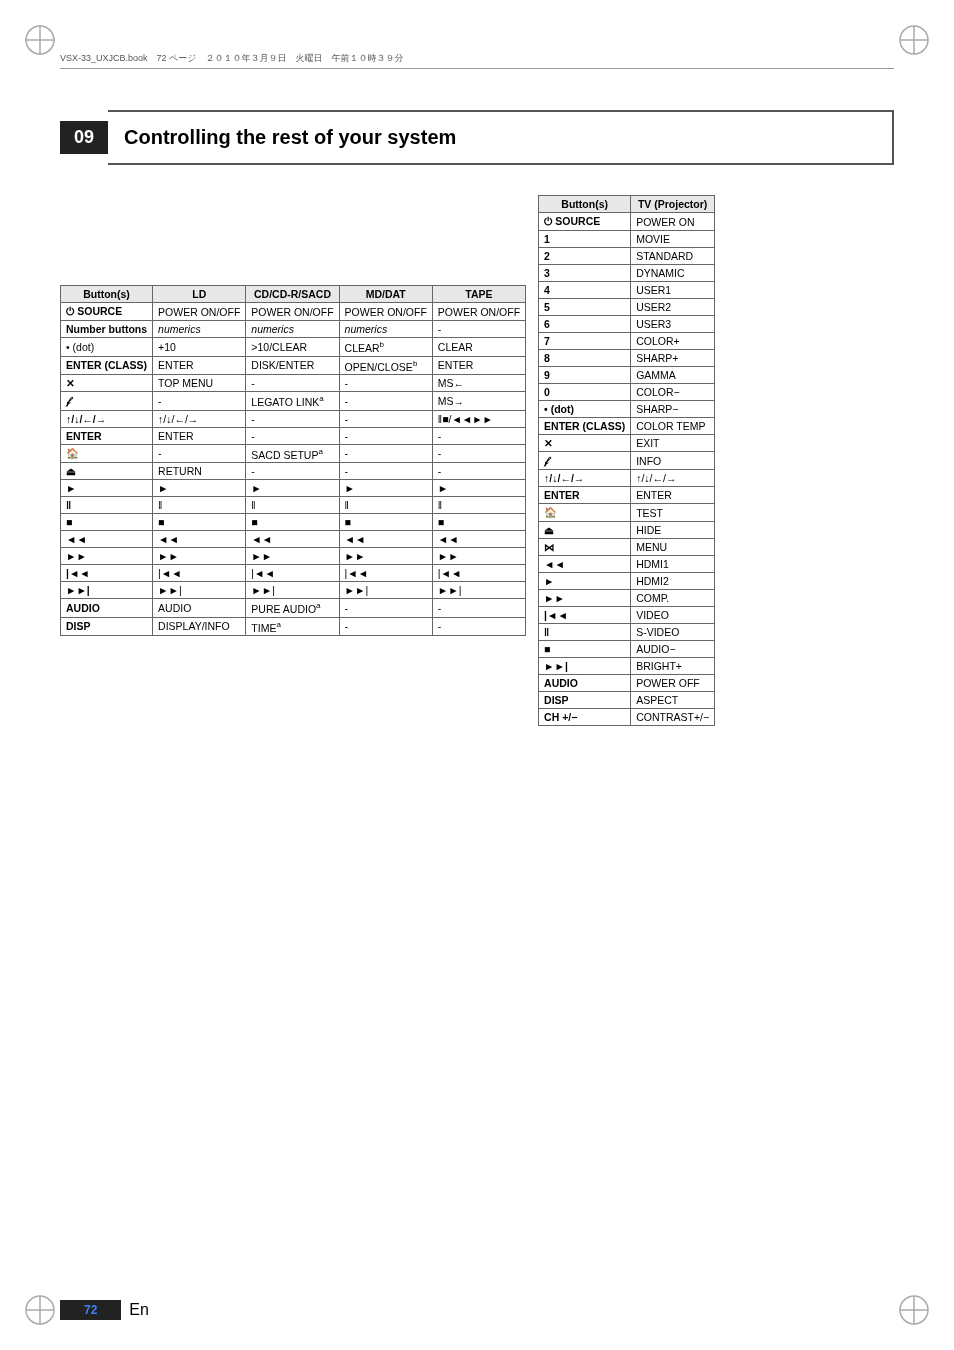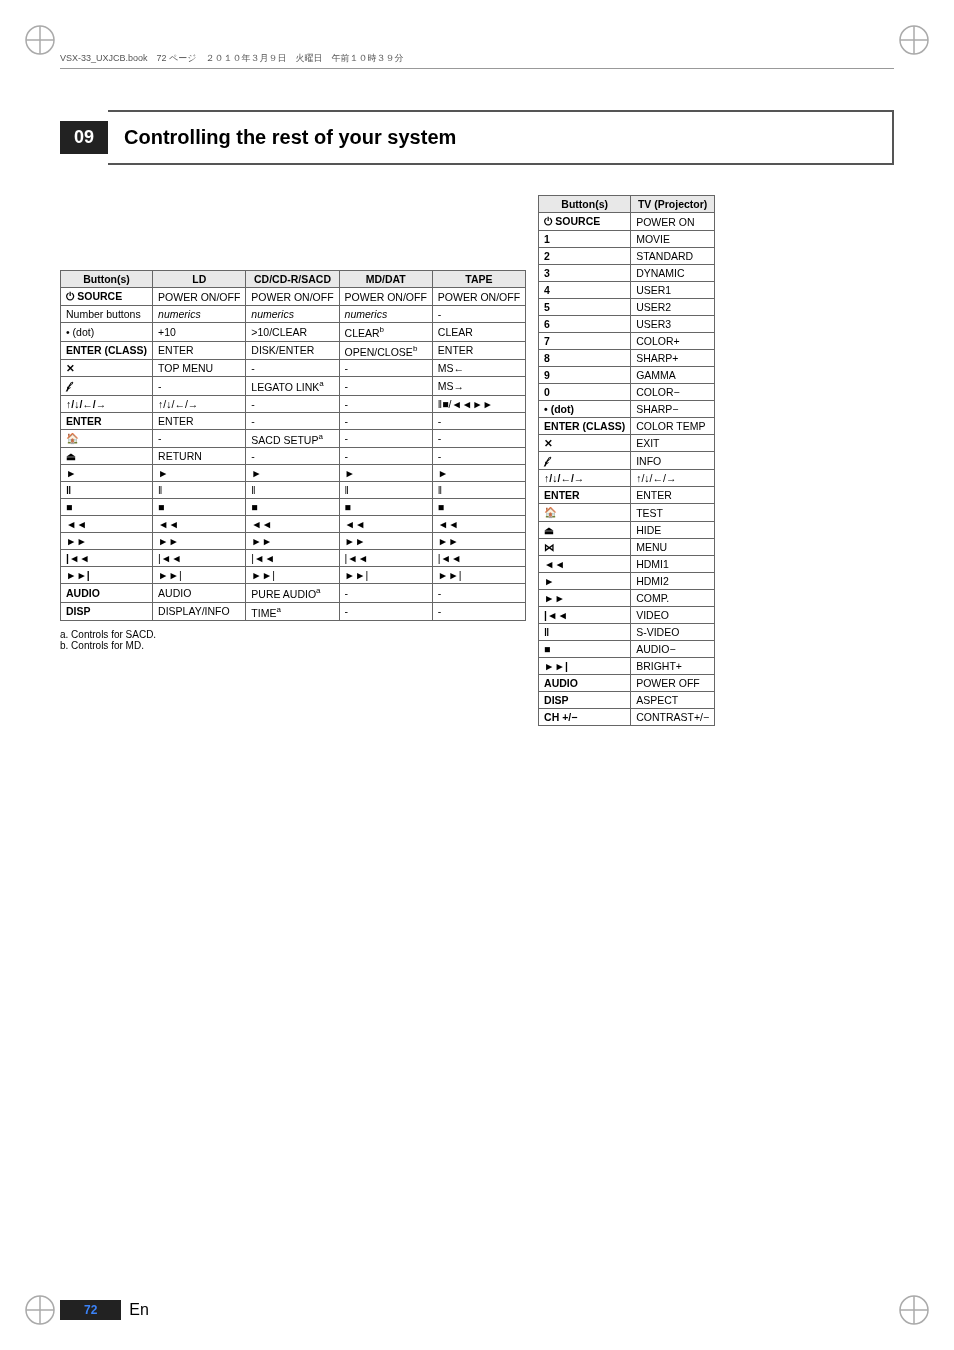--- a/index.html
+++ b/index.html
@@ -201,7 +201,7 @@
               <td>POWER ON/OFF</td>
             </tr>
             <tr>
-              <td style="font-weight: normal;">Number buttons</td>
+              <td style="font-weight: bold;">Number buttons</td>
               <td style="font-style: italic; font-weight: normal;">numerics</td>
               <td style="font-style: italic; font-weight: normal;">numerics</td>
               <td style="font-style: italic; font-weight: normal;">numerics</td>

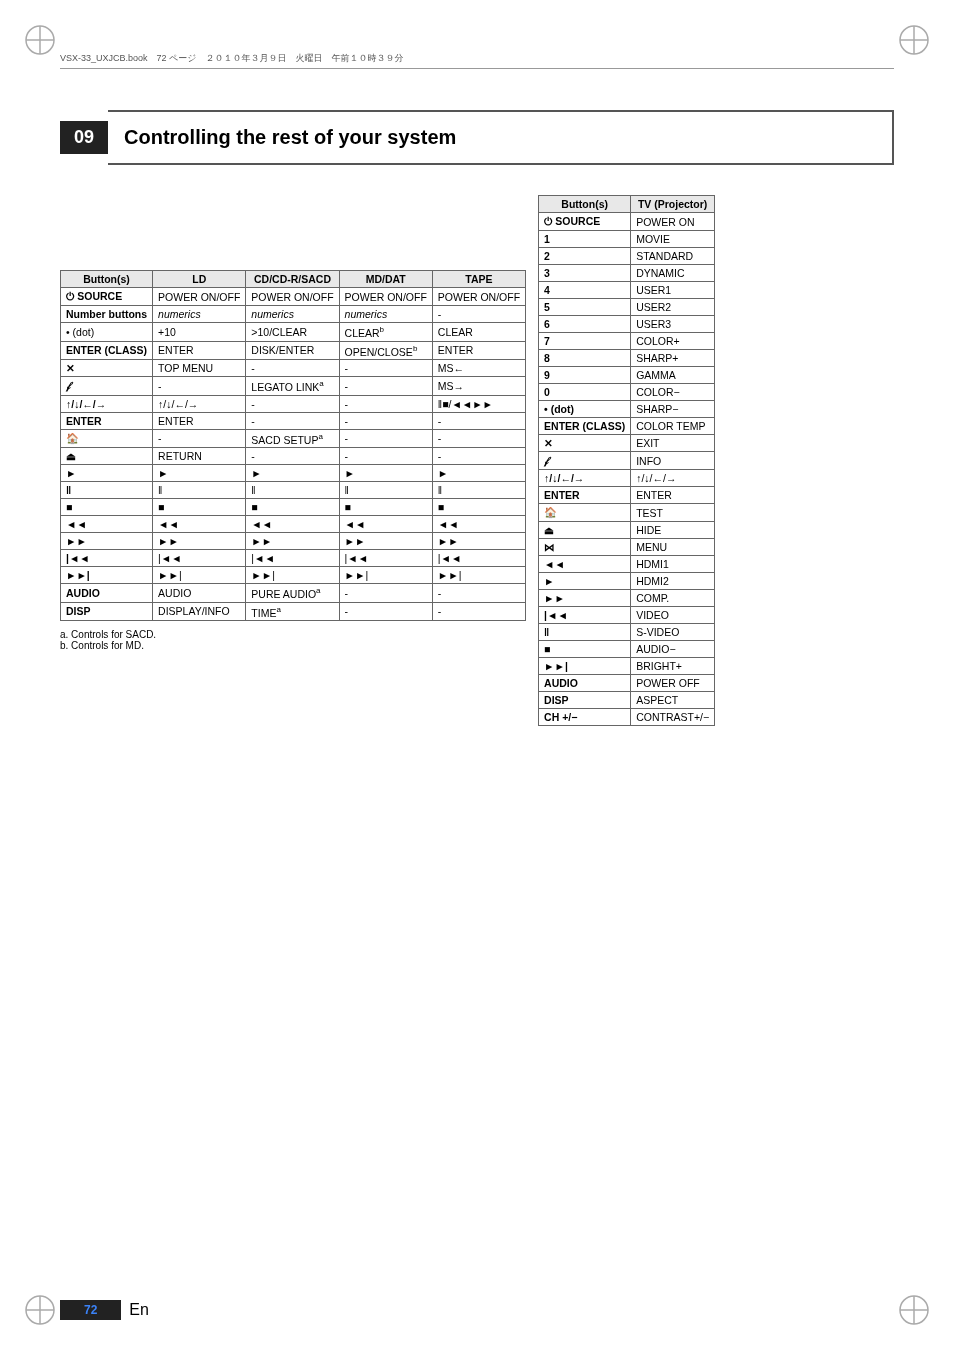--- a/index.html
+++ b/index.html
@@ -328,10 +328,6 @@
             </tr>
           </tbody>
       </table>
-      <div class="footnotes">
-        <div>a. Controls for SACD.</div>
-        <div>b. Controls for MD.</div>
-      </div>
     </div>
 
     <div>

